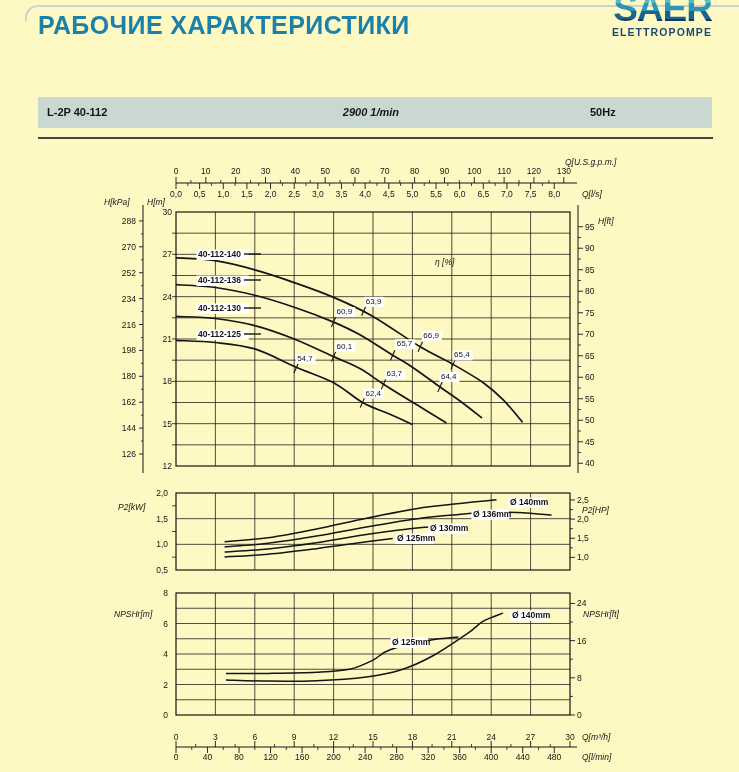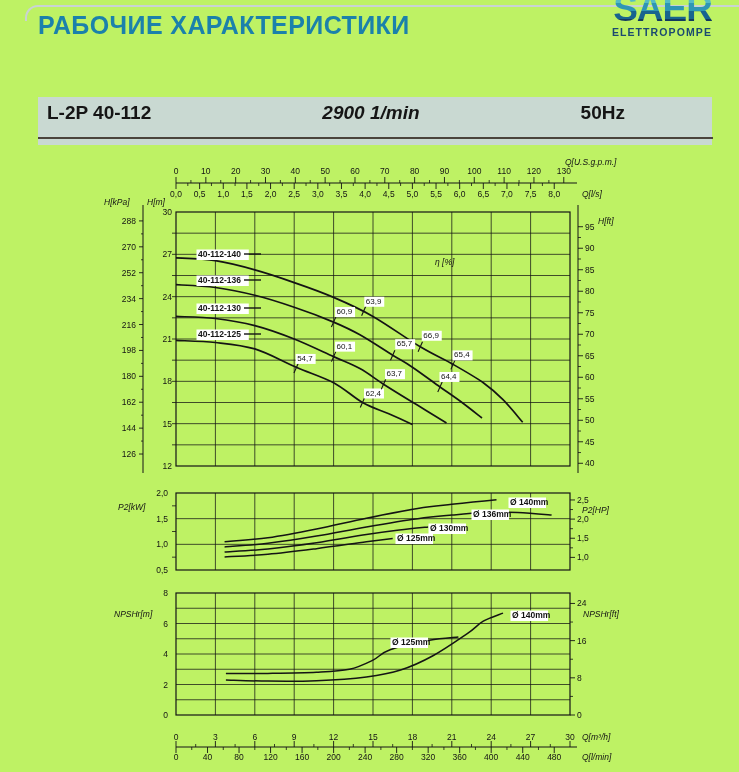--- a/index.html
+++ b/index.html
@@ -3,7 +3,7 @@
 <meta charset="utf-8">
 <style>
   html,body{margin:0;padding:0;background:#fff;}
-  .page{position:relative;width:739px;height:772px;background:#bef264;overflow:hidden;
+  .page{position:relative;width:739px;height:772px;background:#fef9c3;overflow:hidden;
         font-family:"Liberation Sans","DejaVu Sans",sans-serif;}
   .card-edge{position:absolute;left:25px;top:5px;right:-20px;height:14px;
              border-top:2px solid var(--edge,#c9d3d3);border-left:2px solid var(--edge,#c9d3d3);

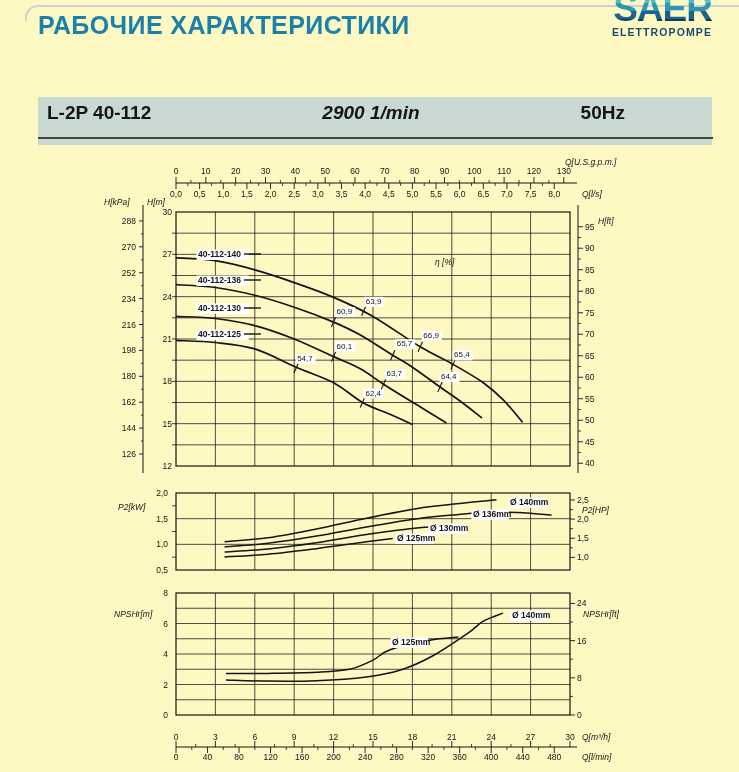--- a/index.html
+++ b/index.html
@@ -18,8 +18,8 @@
     .logo-word{color:transparent;-webkit-background-clip:text;background-clip:text;}
   }
   .logo-sub{font-size:10.5px;font-weight:bold;letter-spacing:1.1px;color:var(--navy,#1b4a70);margin-top:1px;margin-left:22px;}
-  .bar{position:absolute;left:38px;top:97px;width:674px;height:48px;background:var(--barbg,#c9d9d2);
-       font-size:19px;font-weight:bold;color:#151515;line-height:31px;}
+  .bar{position:absolute;left:38px;top:97px;width:674px;height:31px;background:var(--barbg,#c9d9d2);
+       font-size:11px;font-weight:bold;color:#151515;line-height:31px;}
   .bar .b-left{position:absolute;left:9px;}
   .bar .b-center{position:absolute;left:49.4%;transform:translateX(-50%);font-style:italic;}
   .bar .b-right{position:absolute;left:83.8%;transform:translateX(-50%);}

